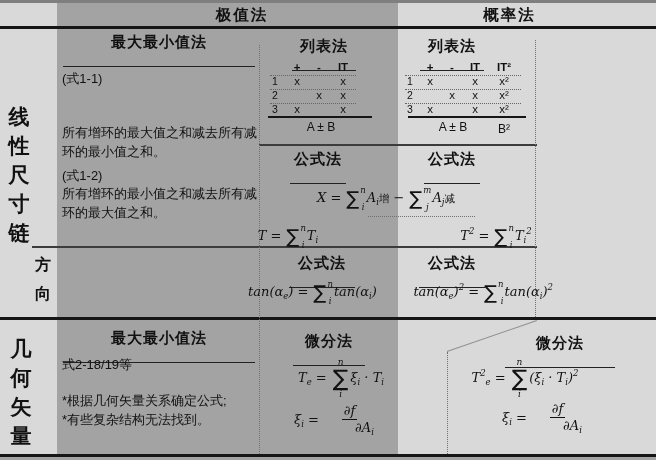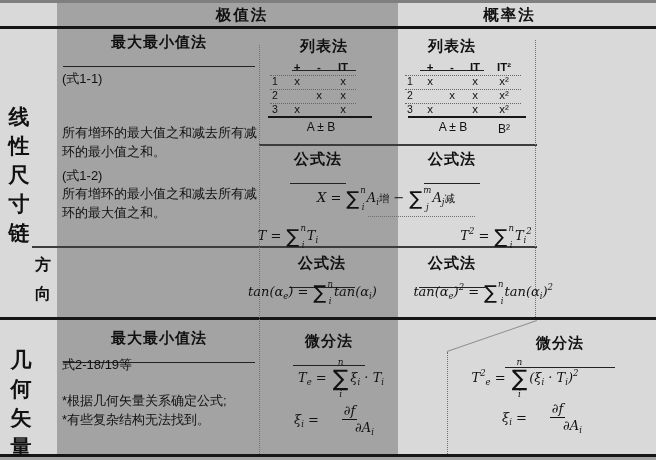--- a/index.html
+++ b/index.html
@@ -73,7 +73,7 @@
 
   <div class="vlabel big" style="left:7px;top:102px;">线性尺寸链</div>
   <div class="vlabel sm" style="left:34px;top:250px;line-height:29px;">方向</div>
-  <div class="vlabel big" style="left:9px;top:334px;margin-top:11px;">几何矢量</div>
+  <div class="vlabel big" style="left:9px;top:334px;">几何矢量</div>
 
   <div class="sec-title" style="left:63px;top:33px;width:192px;">最大最小值法</div>
   <div class="body-text" style="left:62px;top:70px;">(式1-1)</div>

